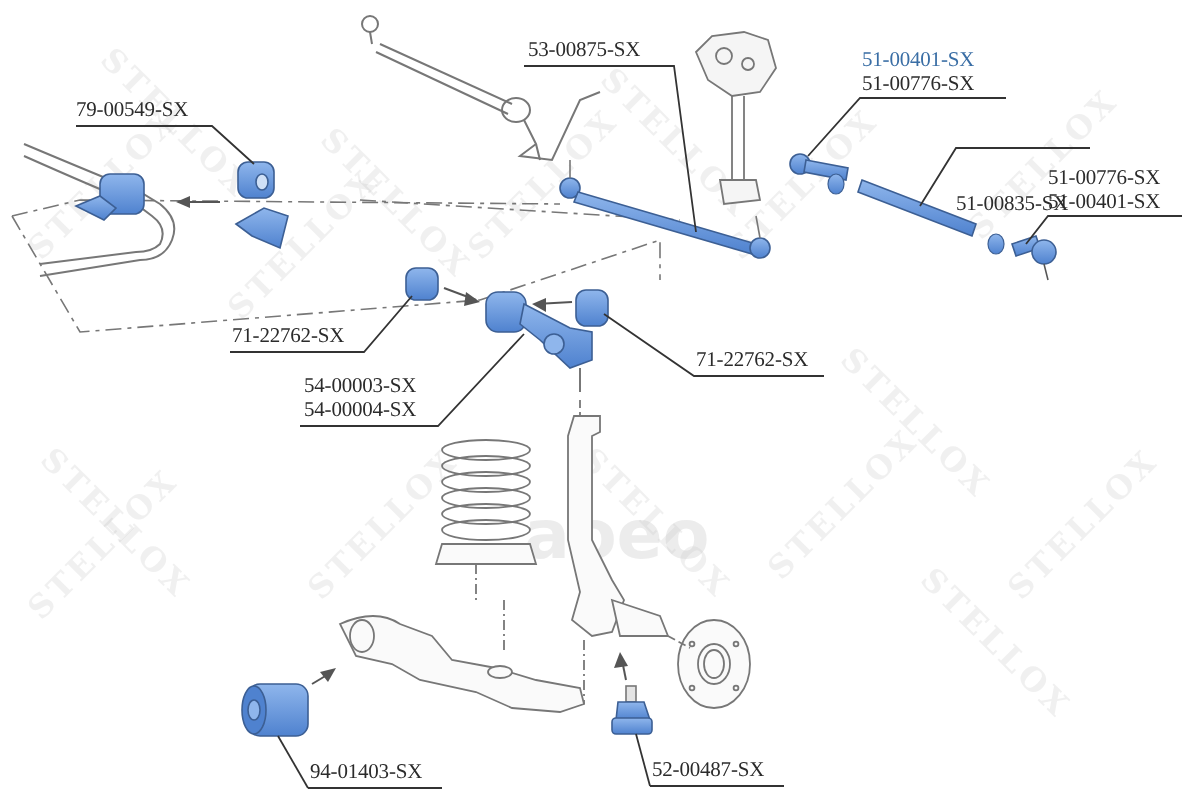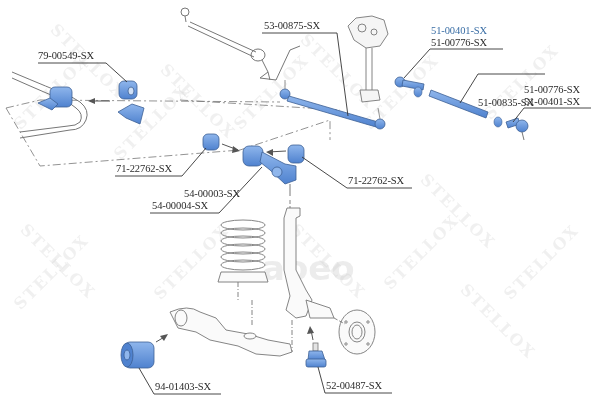--- a/index.html
+++ b/index.html
@@ -246,7 +246,7 @@
   <span class="label" style="left:524px;top:84px;">51-00776-SX</span>
   <span class="label" style="left:524px;top:96px;">51-00401-SX</span>
   <span class="label" style="left:116px;top:163px;">71-22762-SX</span>
-  <span class="label" style="left:152px;top:188px;margin-left:32px;">54-00003-SX</span>
+  <span class="label" style="left:152px;top:188px;">54-00003-SX</span>
   <span class="label" style="left:152px;top:200px;text-align:right;">54-00004-SX</span>
   <span class="label" style="left:348px;top:175px;">71-22762-SX</span>
   <span class="label" style="left:155px;top:381px;">94-01403-SX</span>

